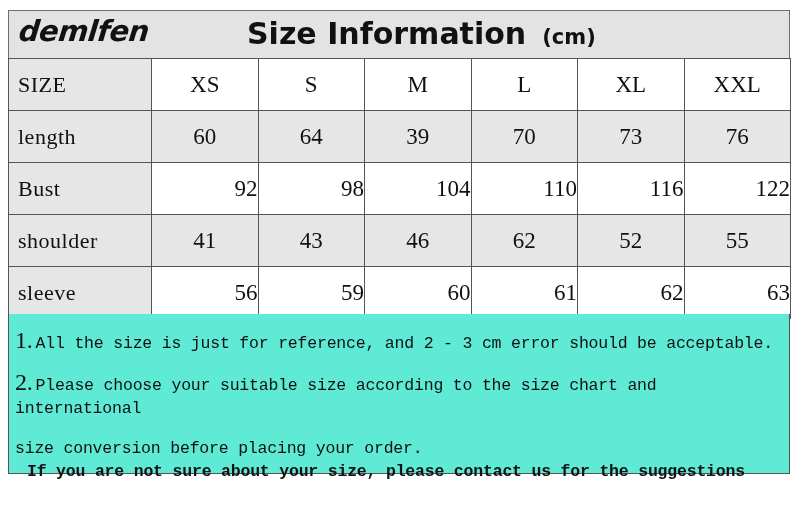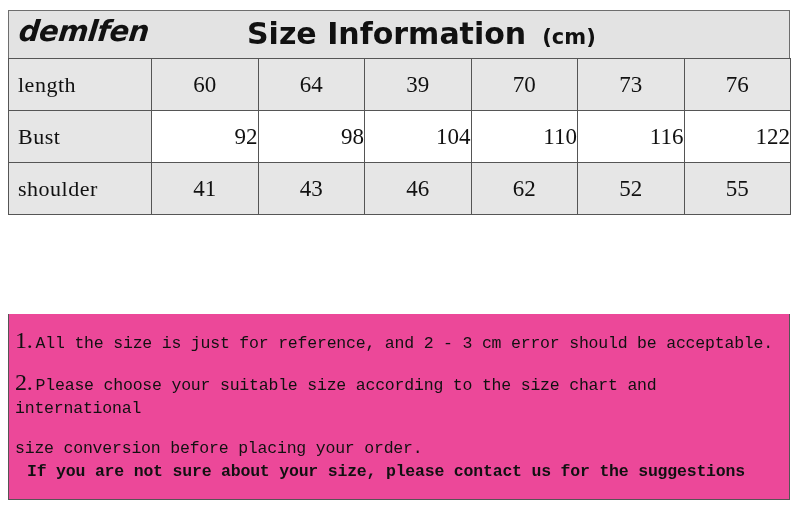--- a/index.html
+++ b/index.html
@@ -161,6 +161,15 @@
         <col class="col-size">
     </colgroup>
     <tbody>
+      <tr class="row-head">
+        <td class="rowlabel hdr-size">SIZE</td>
+        <td>XS</td>
+        <td>S</td>
+        <td>M</td>
+        <td>L</td>
+        <td>XL</td>
+        <td>XXL</td>
+      </tr>
 
       <tr class="row-shade">
         <td class="rowlabel">length</td>

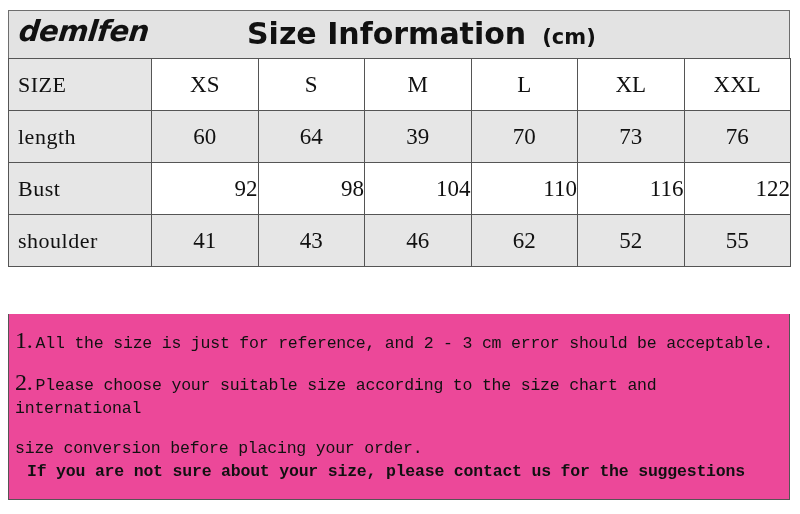--- a/index.html
+++ b/index.html
@@ -201,6 +201,15 @@
         <td>55</td>
       </tr>
 
+      <tr class="row-plain">
+        <td class="rowlabel">sleeve</td>
+        <td>56</td>
+        <td>59</td>
+        <td>60</td>
+        <td>61</td>
+        <td>62</td>
+        <td>63</td>
+      </tr>
     </tbody>
   </table>
 

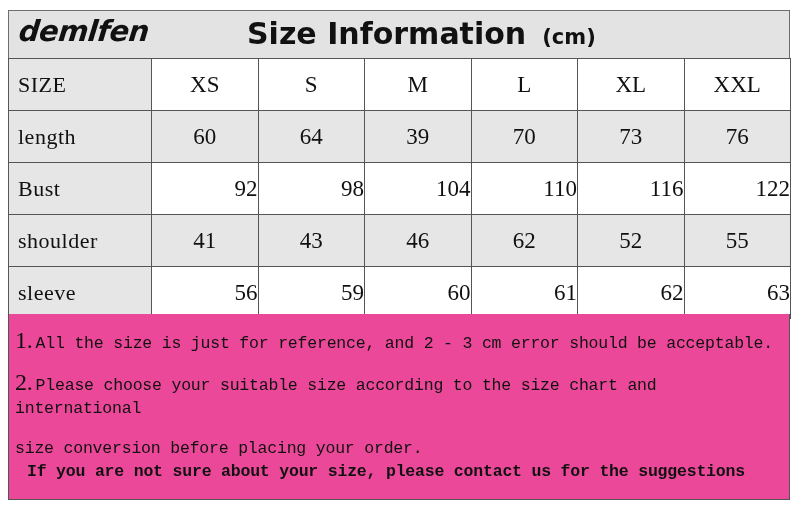--- a/index.html
+++ b/index.html
@@ -111,9 +111,9 @@
     left: 8px;
     top: 314px;
     width: 782px;
-    height: 186px;
+    height: 160px;
     box-sizing: border-box;
-    background: #ec4899;
+    background: #5eead4;
     border: 1px solid #555555;
     border-top: none;
     padding: 7px 6px 0 6px;

